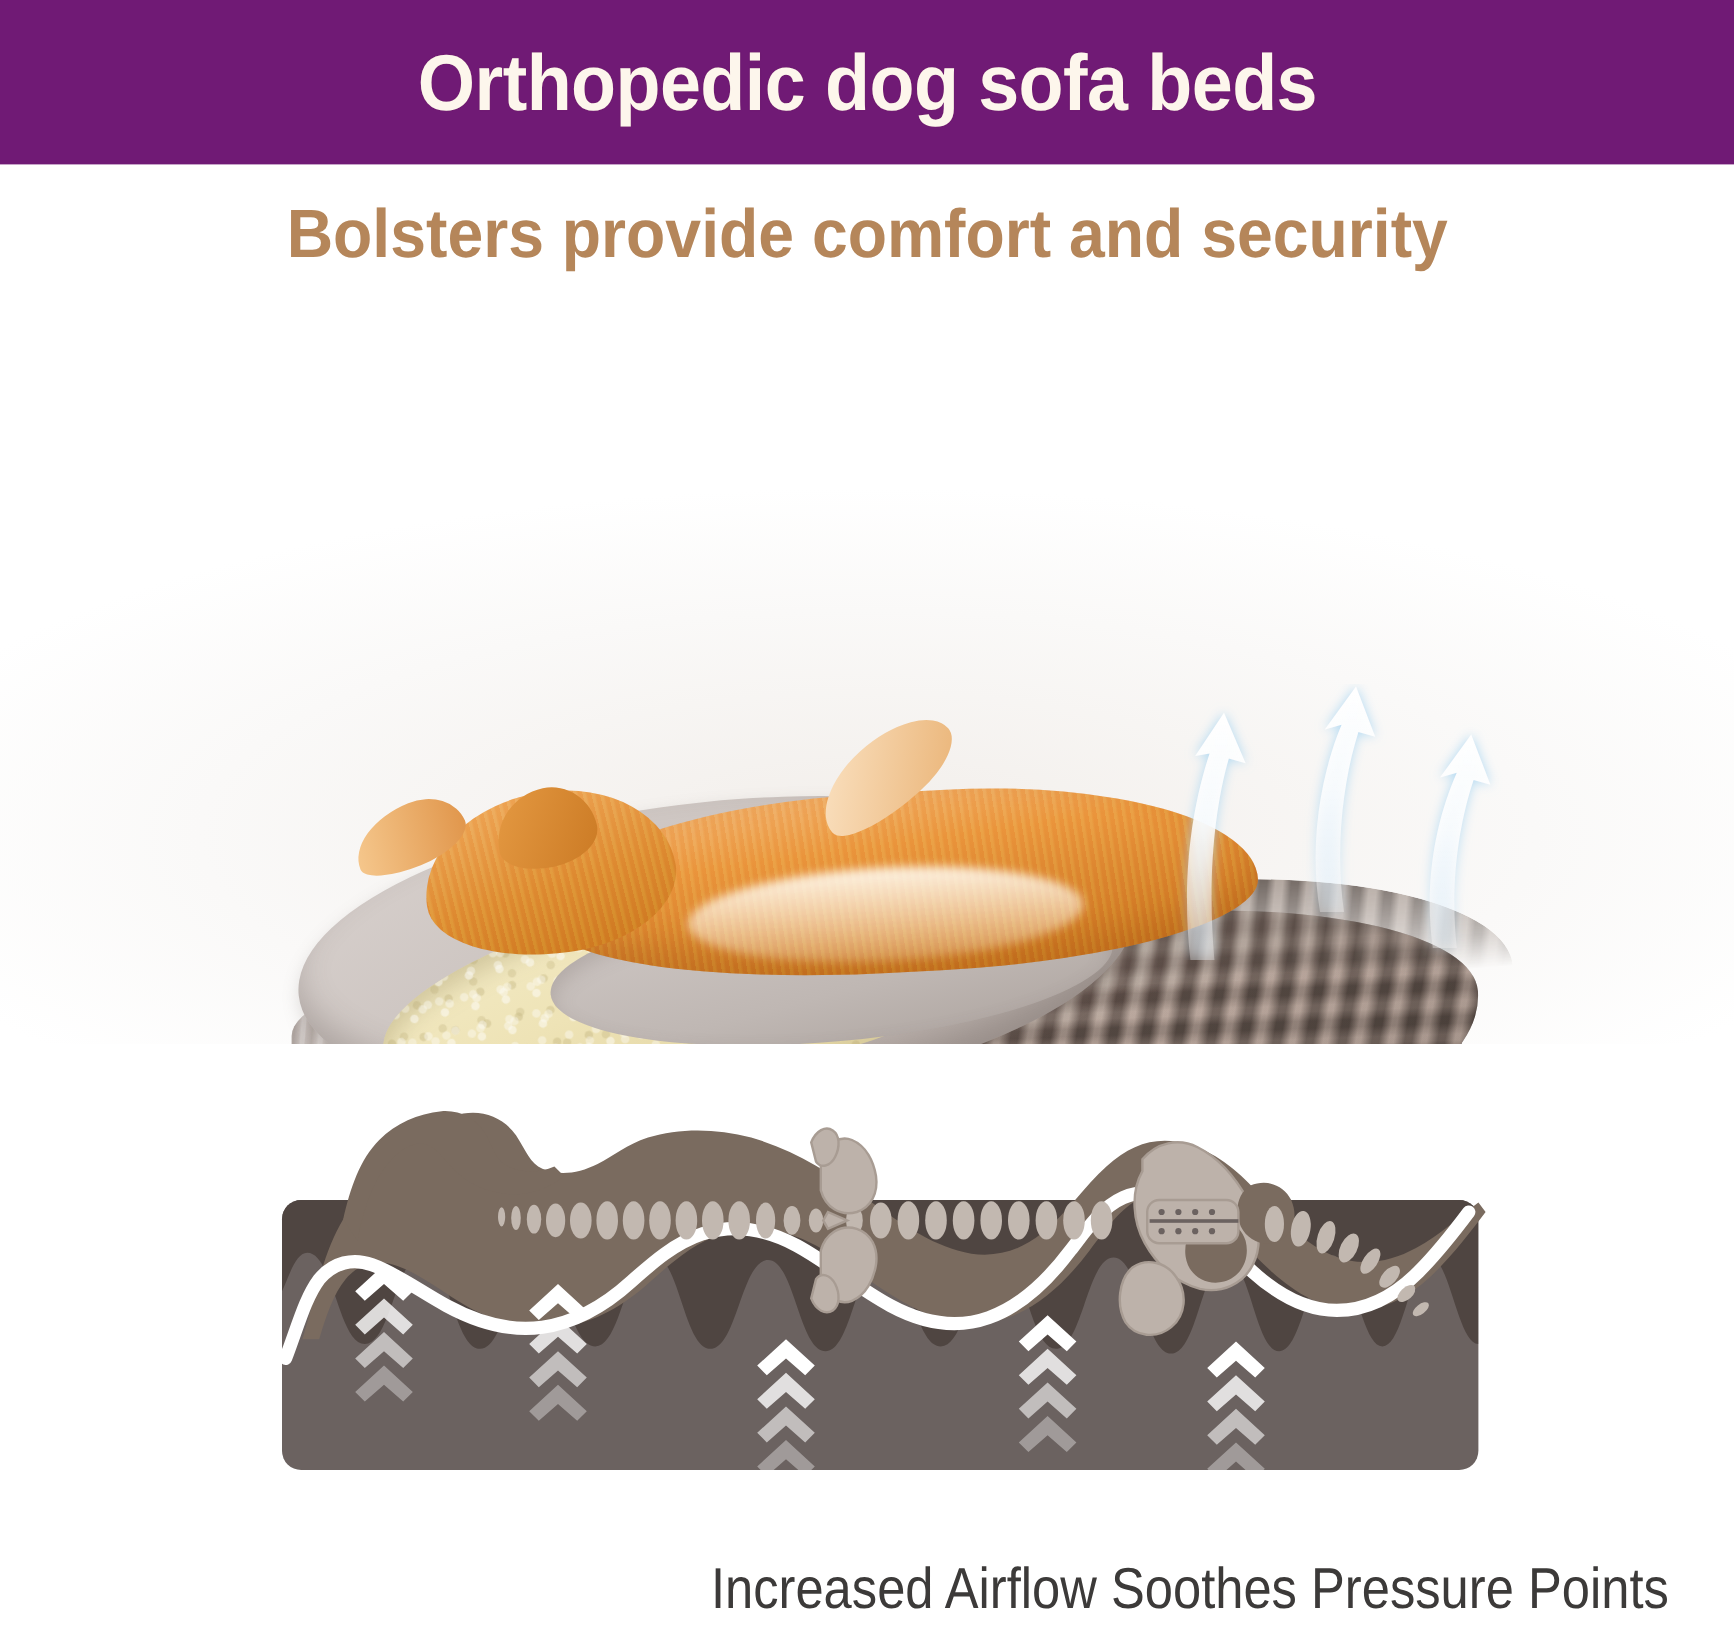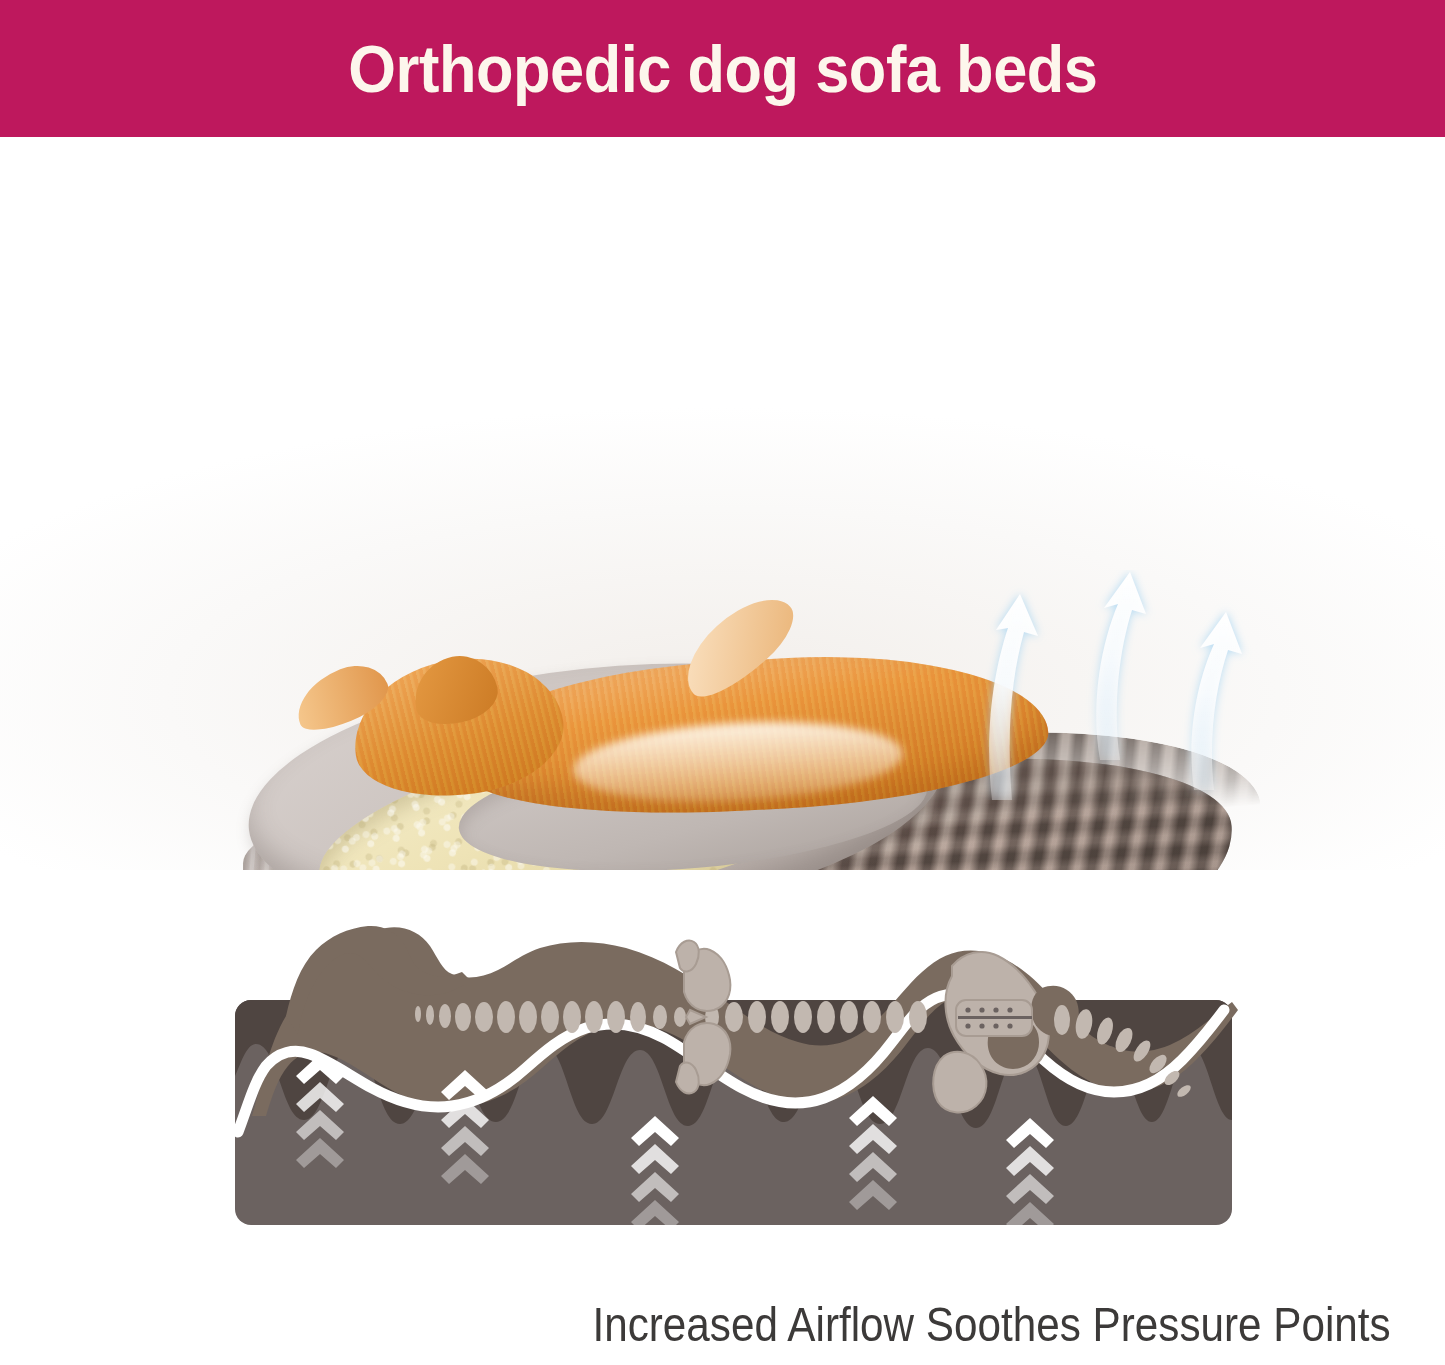--- a/index.html
+++ b/index.html
@@ -200,7 +200,7 @@
 
 <div class="page">
 
-  <div class="banner" style="background: #be185d;">
+  <div class="banner" style="background: #701a75;">
     <div class="banner-title" style="color: rgb(253, 246, 236);">Orthopedic dog sofa beds</div>
   </div>
 

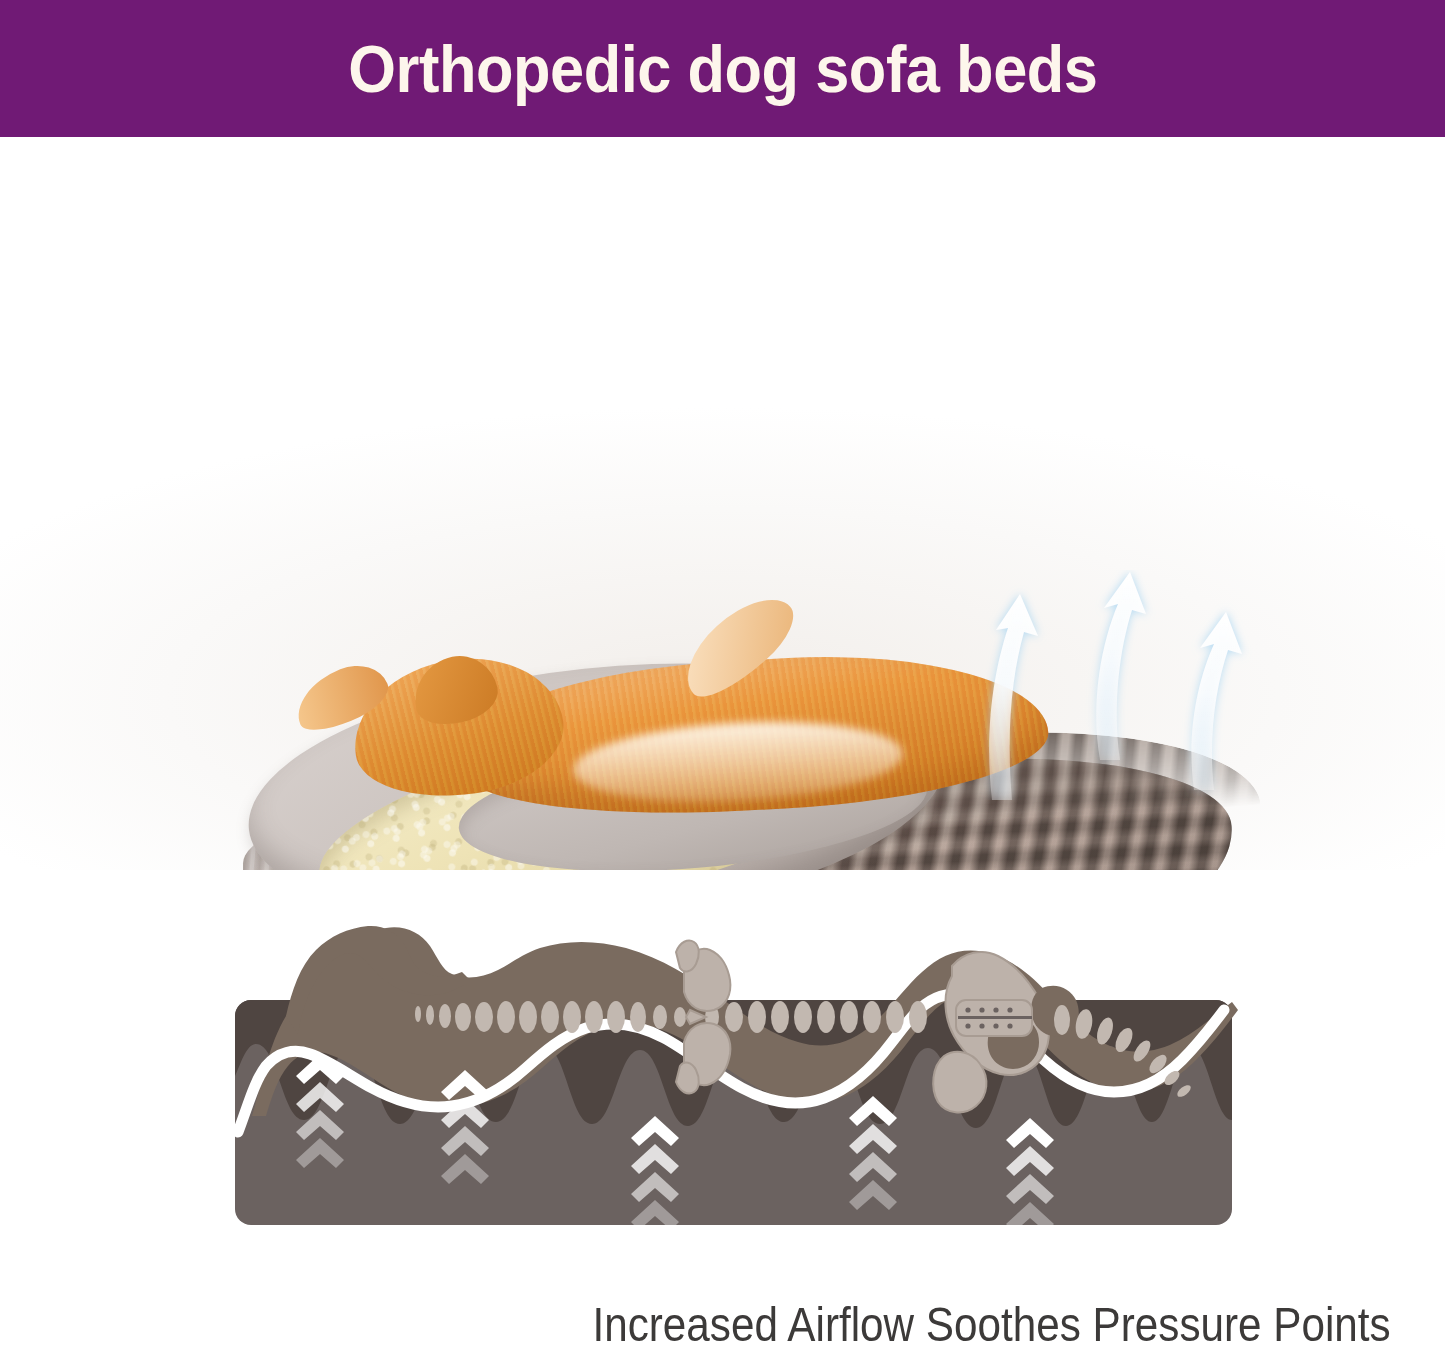--- a/index.html
+++ b/index.html
@@ -204,6 +204,9 @@
     <div class="banner-title" style="color: rgb(253, 246, 236);">Orthopedic dog sofa beds</div>
   </div>
 
+  <div class="subtitle-wrap">
+    <div class="subtitle" style="color: rgb(181, 134, 90);">Bolsters provide comfort and security</div>
+  </div>
 
   <div class="photo">
     <div class="photo-bg"></div>

